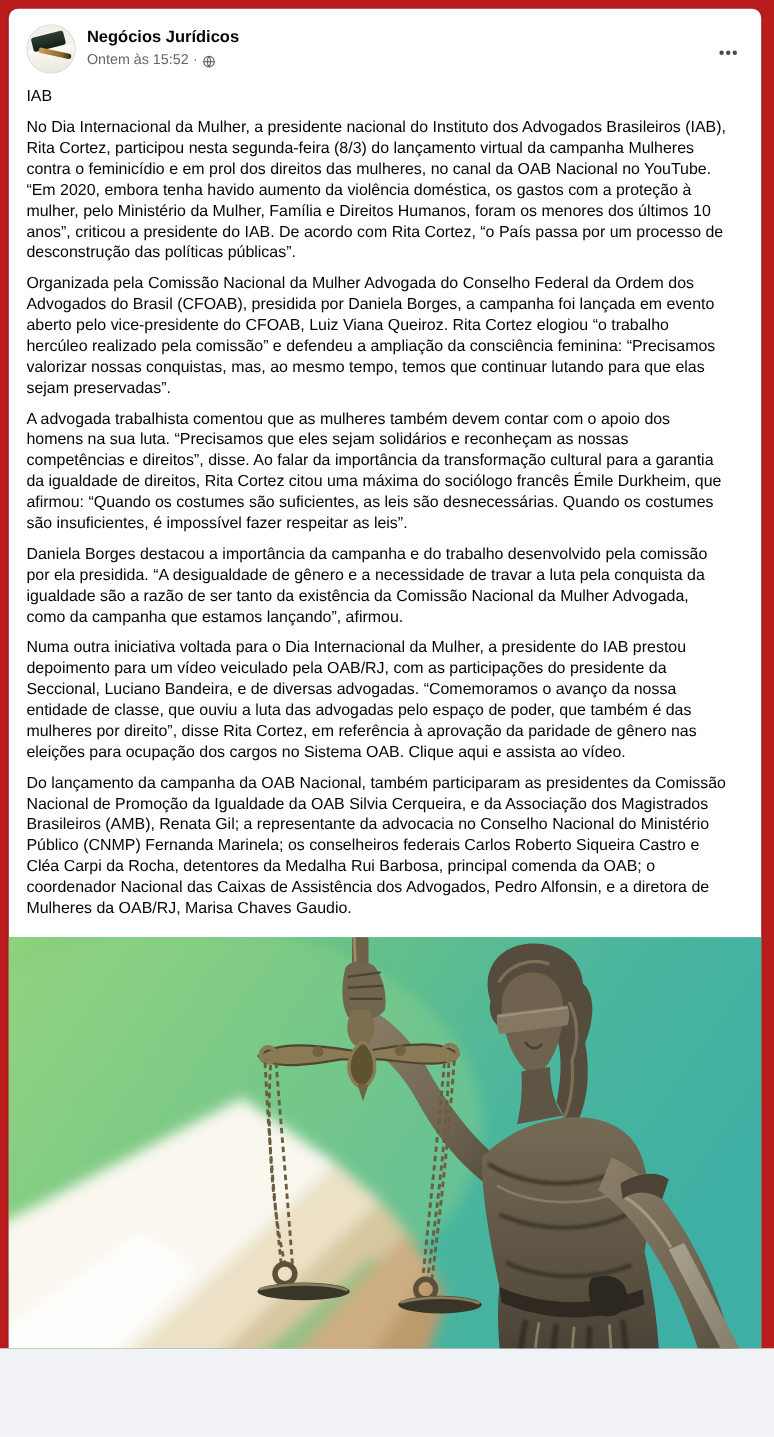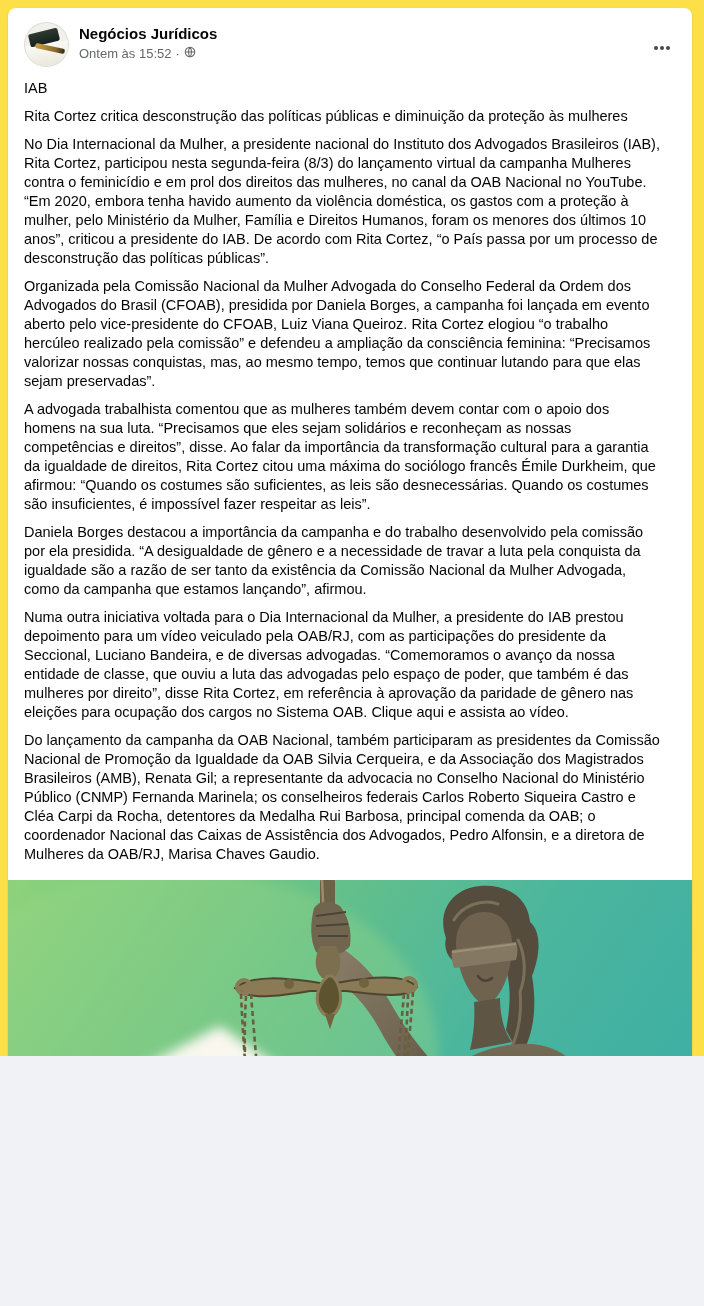--- a/index.html
+++ b/index.html
@@ -7,8 +7,8 @@
   body { font-family: "Liberation Sans", "DejaVu Sans", sans-serif; }
   .viewport {
     position: relative;
-    width: 704px; height: 1056px;
-    background: #fde047;
+    width: 704px; height: 1226px;
+    background: #b91c1c;
     overflow: hidden;
   }
   .card {

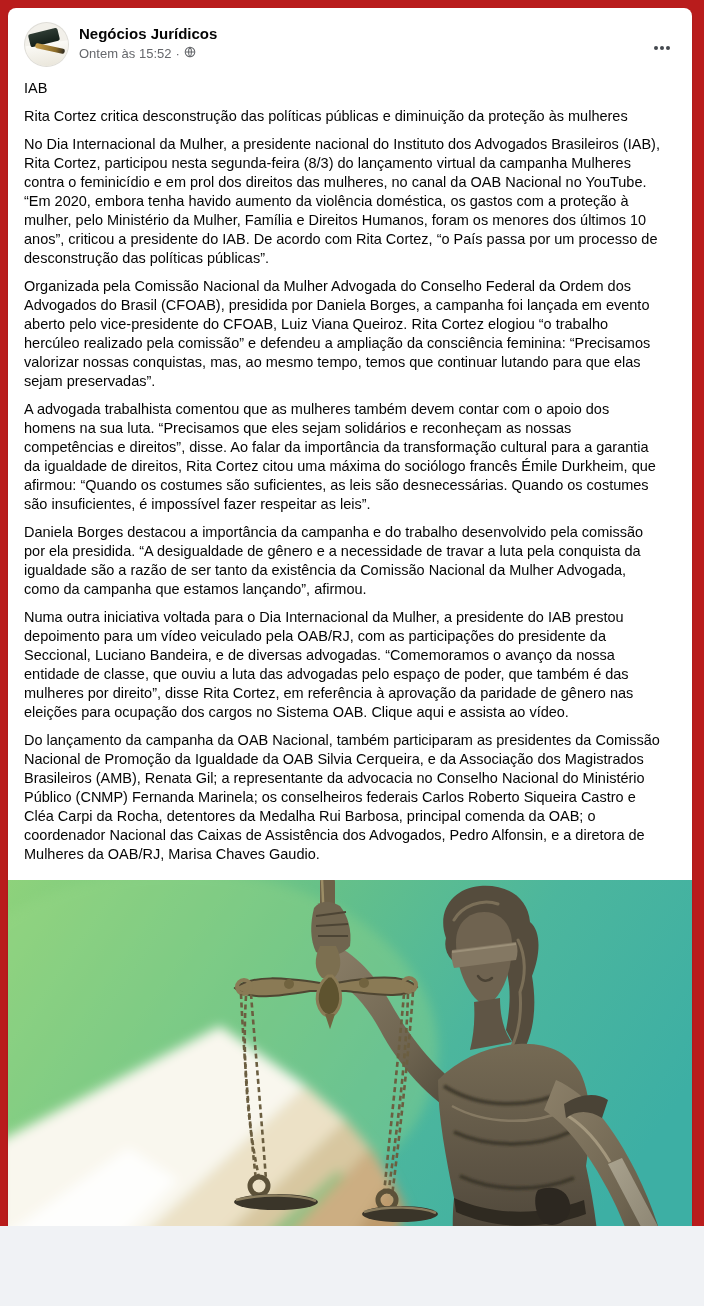--- a/index.html
+++ b/index.html
@@ -55,7 +55,7 @@
     line-height: 19px; cursor: pointer;
   }
   .sub-line {
-    display: flex; align-items: flex-start; gap: 4px;
+    display: flex; align-items: flex-end; gap: 4px;
     margin-top: 3px;
     font-size: 13px; color: #65676b; line-height: 16px;
   }

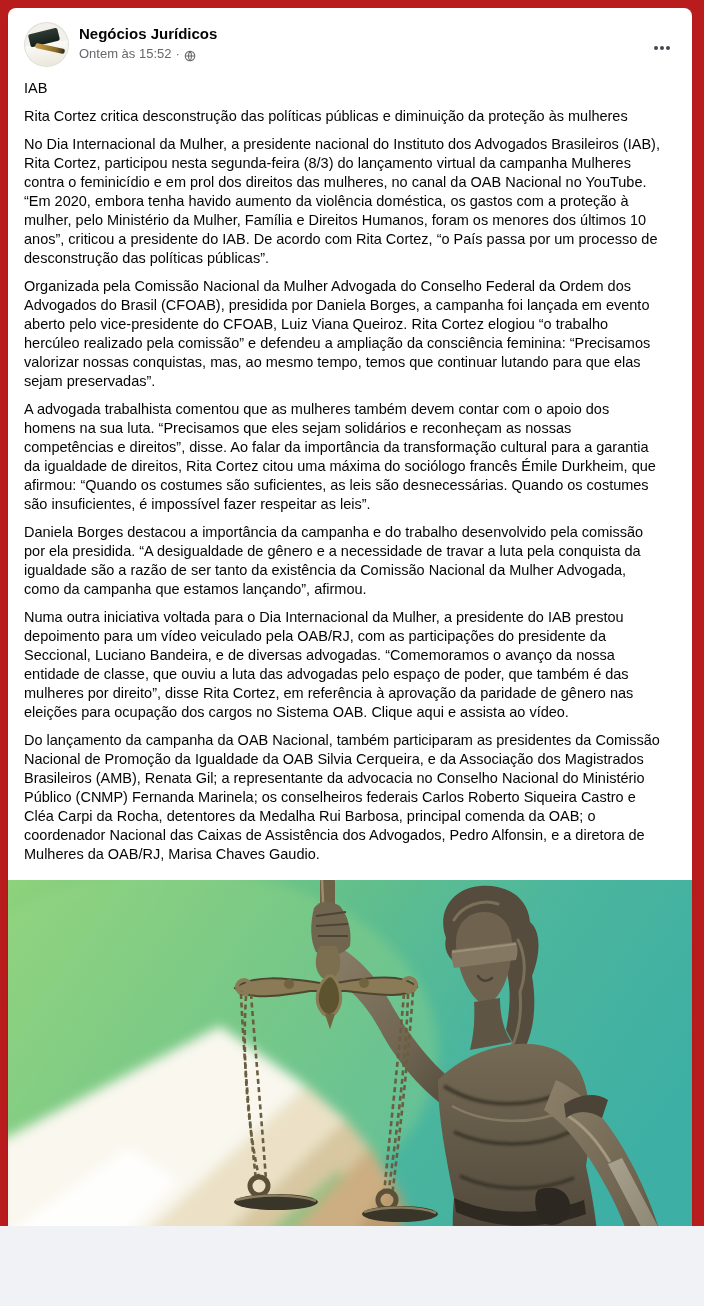--- a/index.html
+++ b/index.html
@@ -117,7 +117,6 @@
 
     <div class="post-body">
       <p>IAB</p>
-      <p>Rita Cortez critica desconstrução das políticas públicas e diminuição da proteção às mulheres</p>
       <p>No Dia Internacional da Mulher, a presidente nacional do Instituto dos Advogados Brasileiros (IAB), Rita Cortez, participou nesta segunda-feira (8/3) do lançamento virtual da campanha Mulheres contra o feminicídio e em prol dos direitos das mulheres, no canal da OAB Nacional no YouTube. “Em 2020, embora tenha havido aumento da violência doméstica, os gastos com a proteção à mulher, pelo Ministério da Mulher, Família e Direitos Humanos, foram os menores dos últimos 10 anos”, criticou a presidente do IAB. De acordo com Rita Cortez, “o País passa por um processo de desconstrução das políticas públicas”.</p>
       <p>Organizada pela Comissão Nacional da Mulher Advogada do Conselho Federal da Ordem dos Advogados do Brasil (CFOAB), presidida por Daniela Borges, a campanha foi lançada em evento aberto pelo vice-presidente do CFOAB, Luiz Viana Queiroz. Rita Cortez elogiou “o trabalho hercúleo realizado pela comissão” e defendeu a ampliação da consciência feminina: “Precisamos valorizar nossas conquistas, mas, ao mesmo tempo, temos que continuar lutando para que elas sejam preservadas”.</p>
       <p>A advogada trabalhista comentou que as mulheres também devem contar com o apoio dos homens na sua luta. “Precisamos que eles sejam solidários e reconheçam as nossas competências e direitos”, disse. Ao falar da importância da transformação cultural para a garantia da igualdade de direitos, Rita Cortez citou uma máxima do sociólogo francês Émile Durkheim, que afirmou: “Quando os costumes são suficientes, as leis são desnecessárias. Quando os costumes são insuficientes, é impossível fazer respeitar as leis”.</p>

